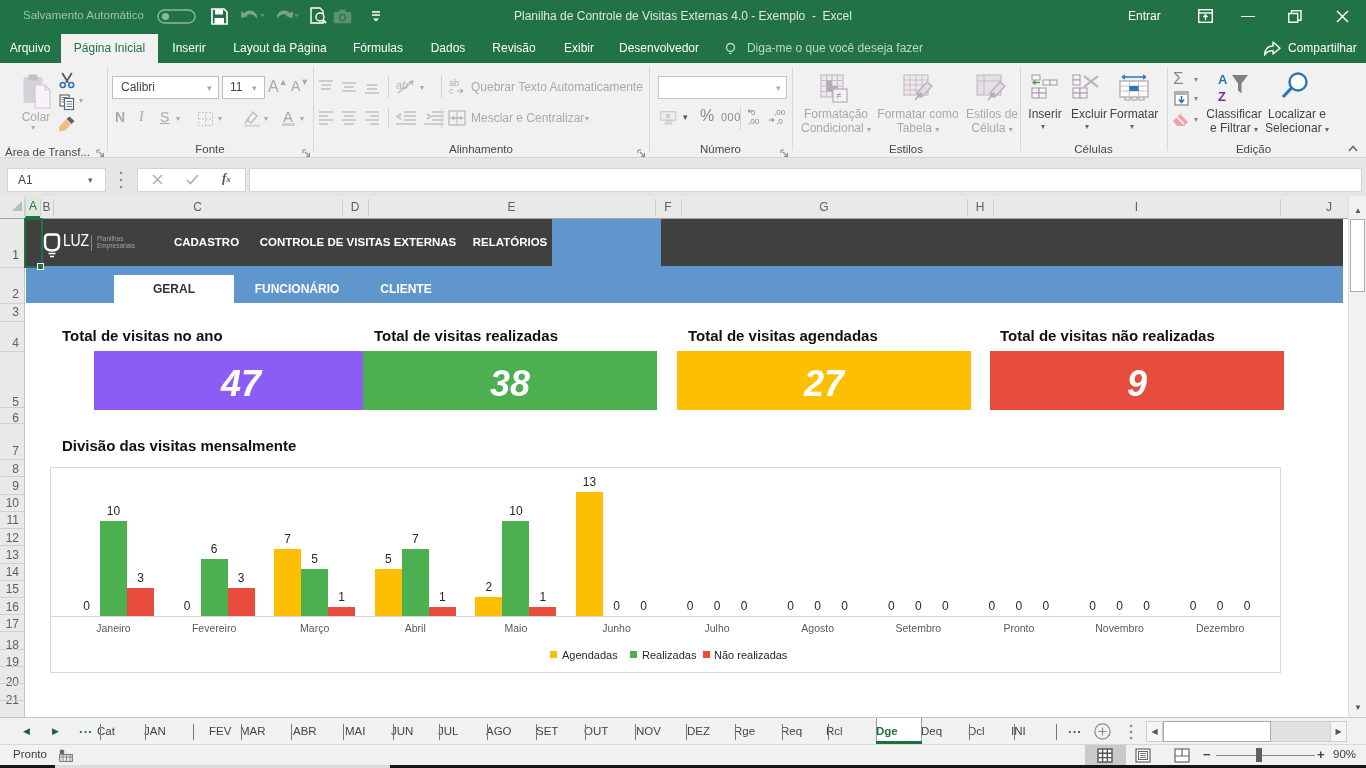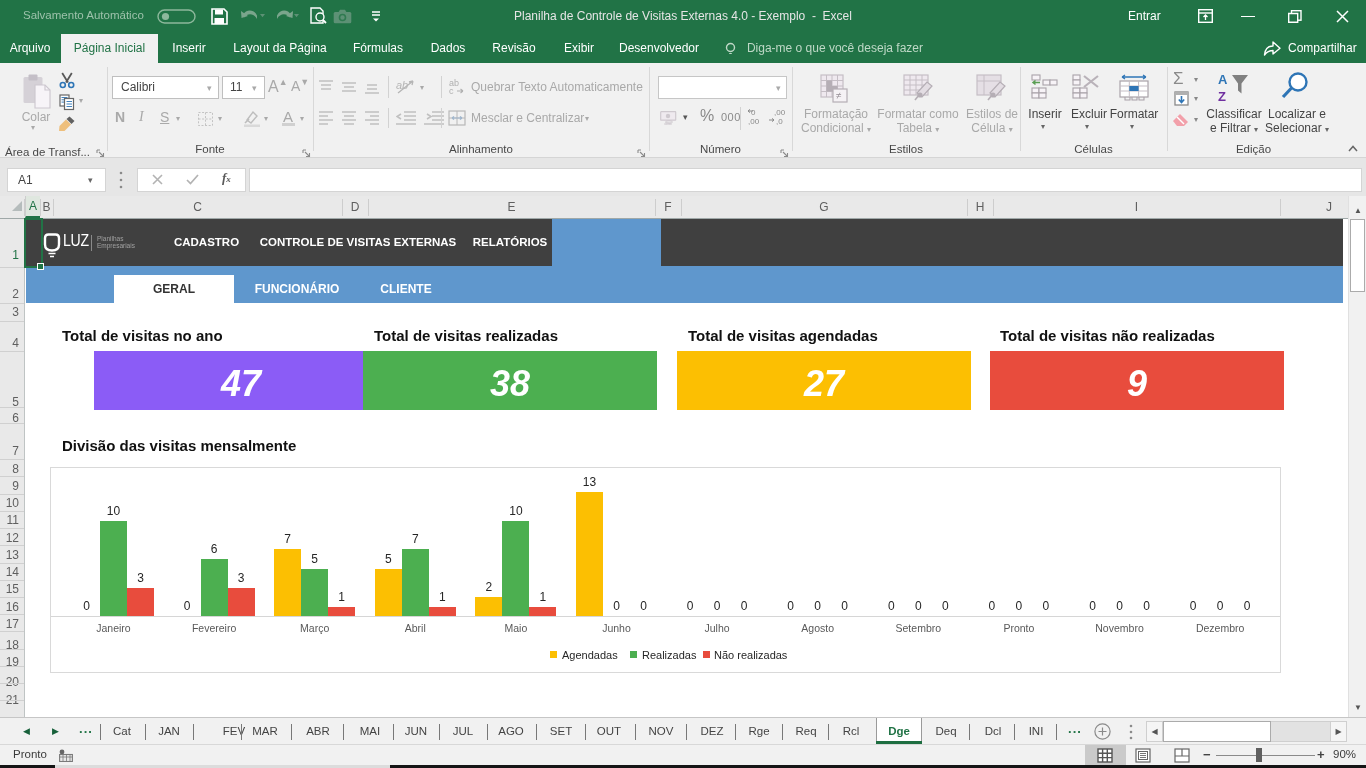--- a/index.html
+++ b/index.html
@@ -37,7 +37,7 @@
   .lgtx { position:absolute; top:648px; font-size:11px; color:#262626; height:14px; line-height:14px;}
   
   #tabbar { left:0; top:717px; width:1366px; height:27px; background:#f1f1f1; border-top:1px solid #c6c6c6;}
-  .stab { position:absolute; top:0; height:27px; line-height:26px; font-size:11.5px; color:#444; text-align:center; }
+  .stab { position:absolute; top:0; height:27px; line-height:26px; font-size:11.5px; color:#444; text-align:left; }
   .tsep { position:absolute; top:6px; width:1px; height:16px; background:#787878; }
   #statusbar { left:0; top:744px; width:1366px; height:21px; background:#f1f1f1; border-top:1px solid #d8d8d8; }
   #bottomstrip { left:0; top:765px; width:1366px; height:3px; background:#151515; }

